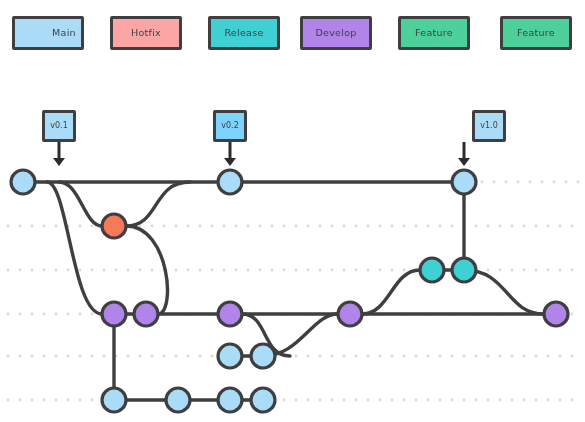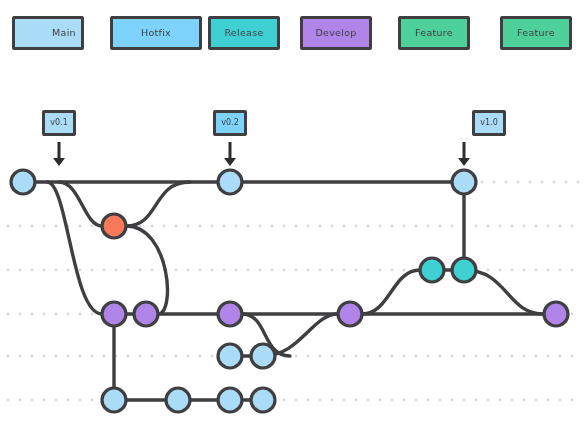--- a/index.html
+++ b/index.html
@@ -85,7 +85,7 @@
       <div class="legend-item" style="left: 12px; width: 72px; background: rgb(170, 220, 247); padding-left: 32px;">
         <span class="legend-label">Main</span>
       </div>
-      <div class="legend-item" style="left: 110px; width: 92px; background: #7dd3fc;">
+      <div class="legend-item" style="left: 110px; width: 72px; background: #fca5a5;">
         <span class="legend-label">Hotfix</span>
       </div>
       <div class="legend-item" style="left: 208px; width: 72px; background: rgb(63, 208, 212);">

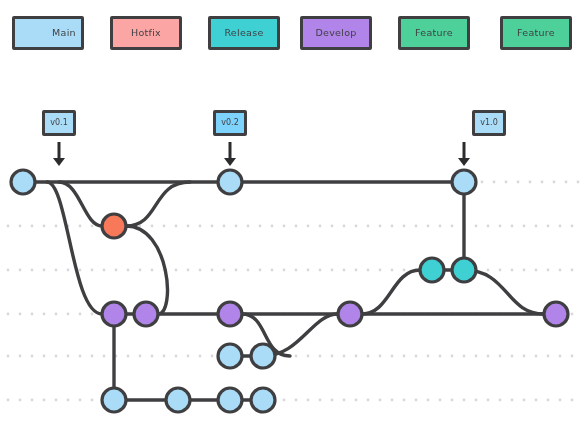--- a/index.html
+++ b/index.html
@@ -51,7 +51,7 @@
   .tag {
     position: absolute;
     width: 34px;
-    height: 26px;
+    height: 32px;
     box-sizing: border-box;
     border: 3px solid #3f3f42;
     border-radius: 2px;

